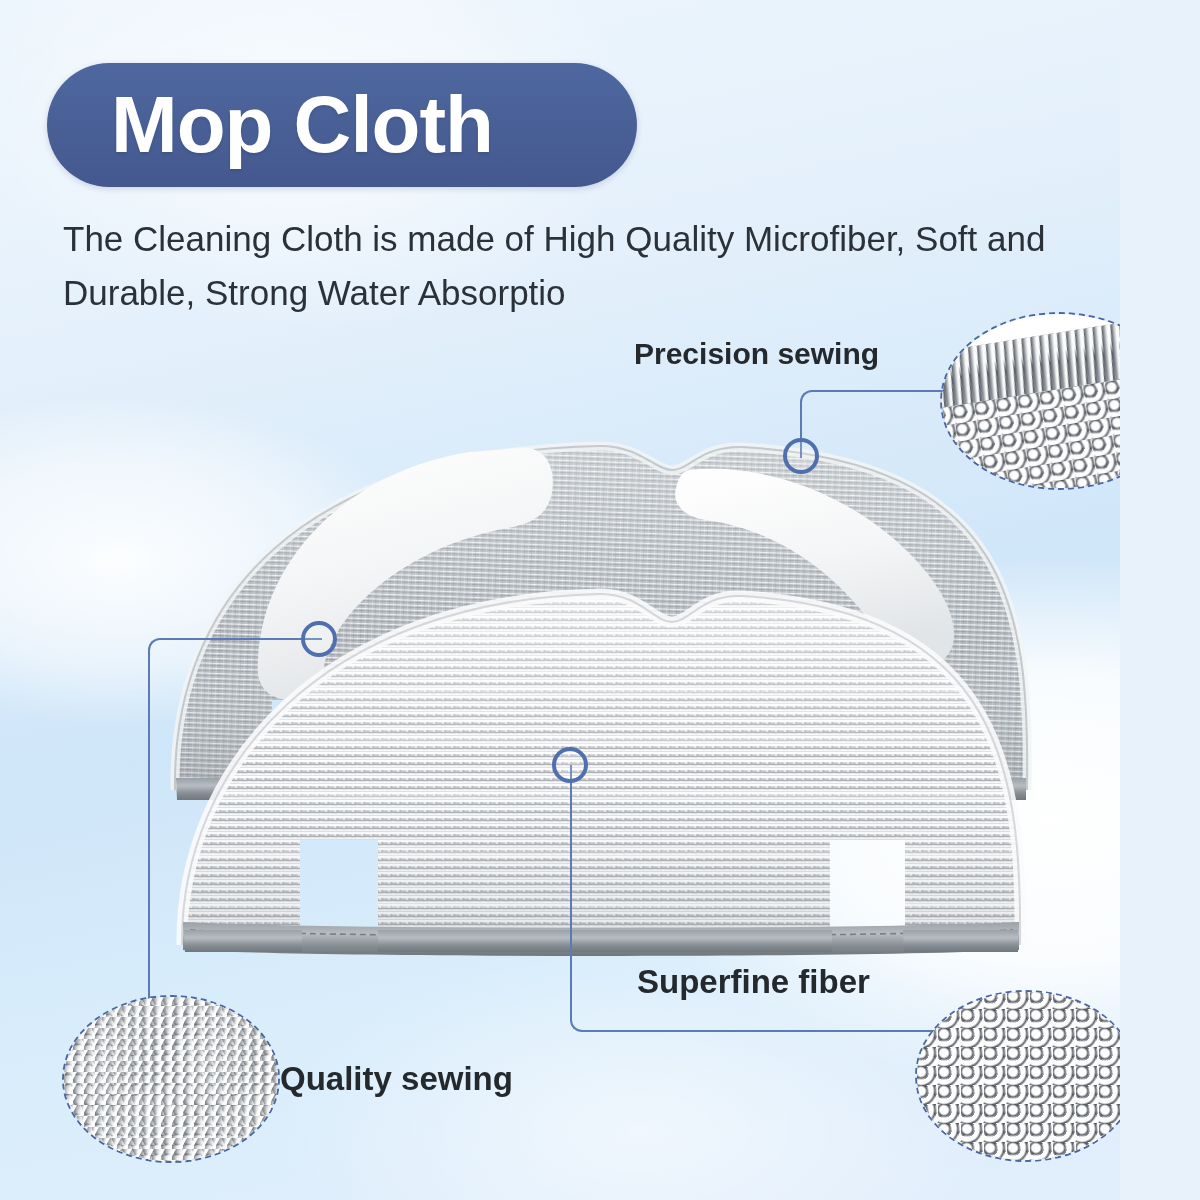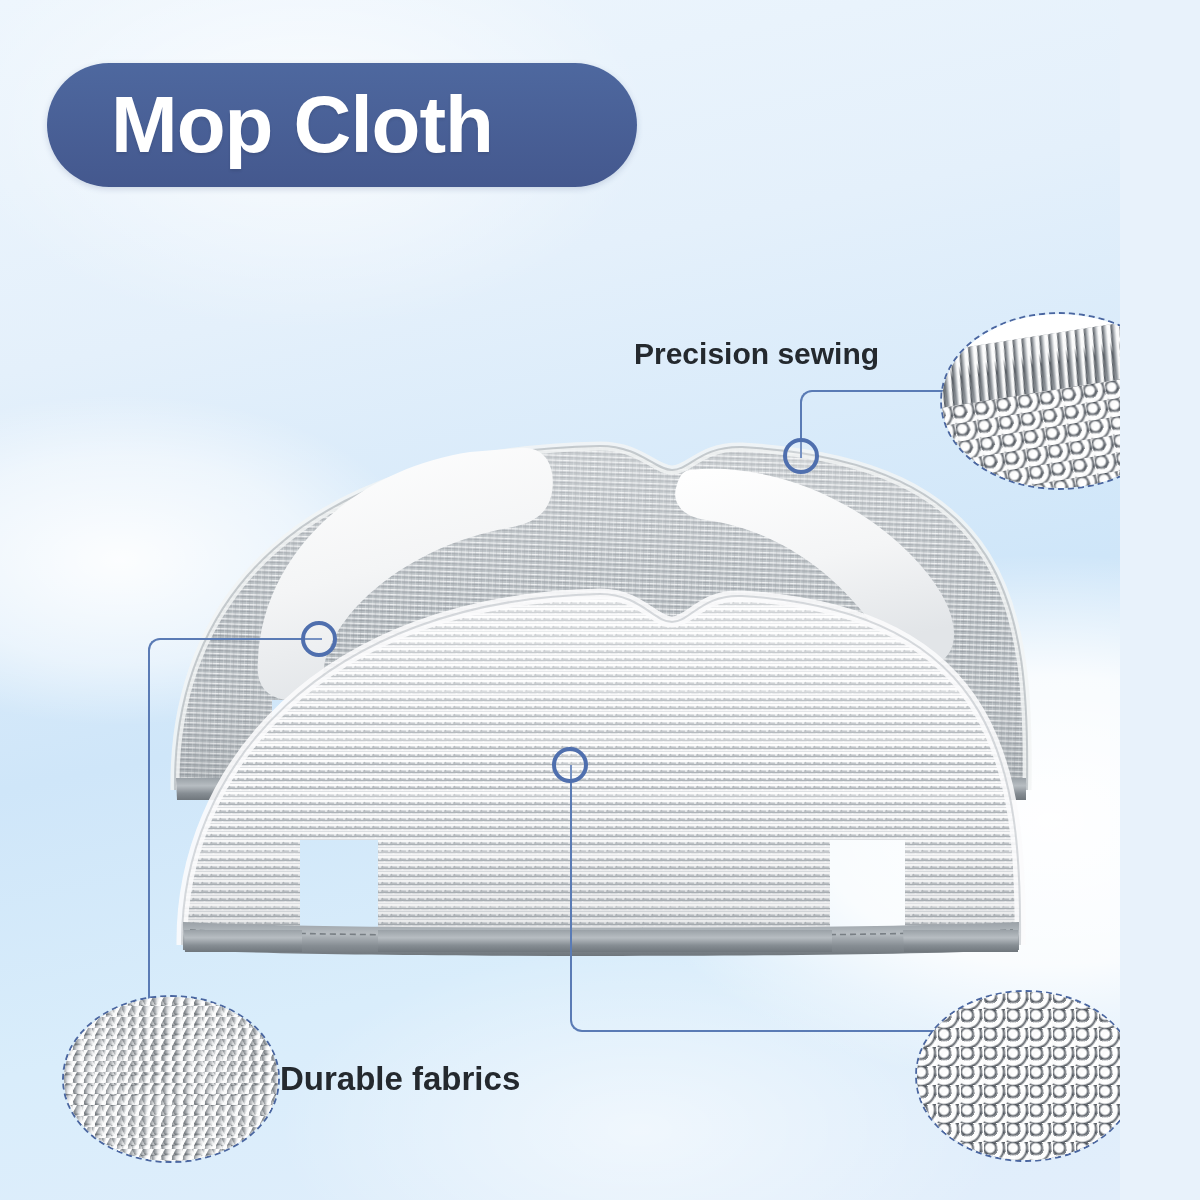--- a/index.html
+++ b/index.html
@@ -240,6 +240,7 @@
   <div class="title-badge">
     <span class="title-text">Mop Cloth</span>
   </div>
+  <div class="subtitle">The Cleaning Cloth is made of High Quality Microfiber, Soft and Durable, Strong Water Absorptio</div>
 
   <div class="label lbl-sewing">Precision sewing</div>
 

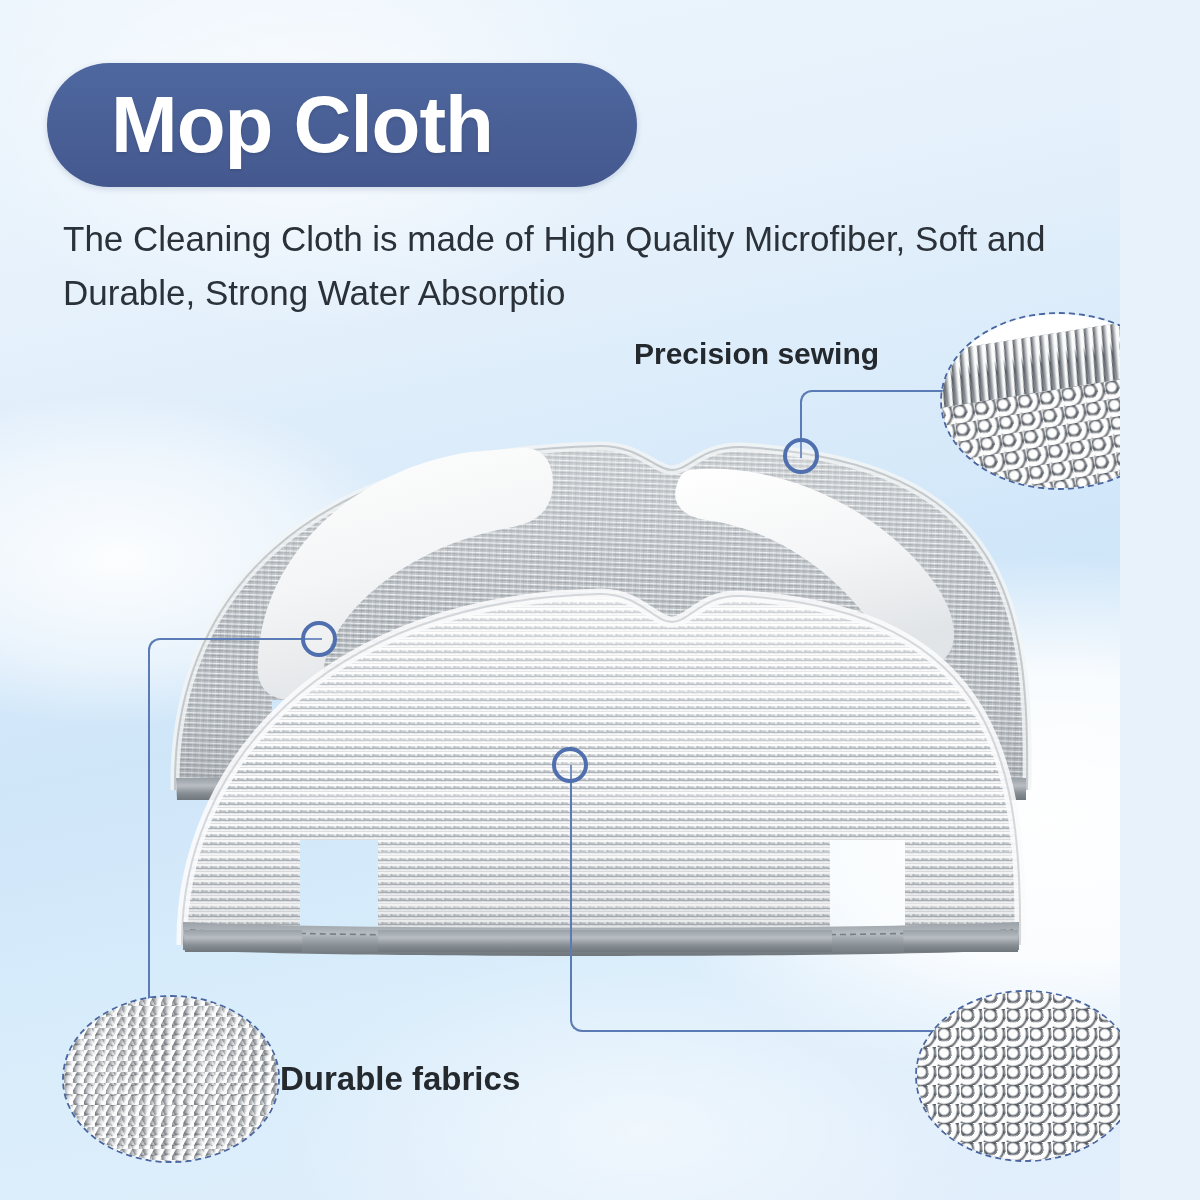--- a/index.html
+++ b/index.html
@@ -266,6 +266,7 @@
     </div>
   </div>
 
+  <div class="label lbl-fiber">Superfine fiber</div>
 
   <div class="leader" style="left:570px;top:765px;width:400px;height:265px;border-bottom-width:2px;border-left-width:2px;border-bottom-left-radius:12px;"></div>
   <div class="ring" style="left:552px;top:747px;width:36px;height:36px;"></div>

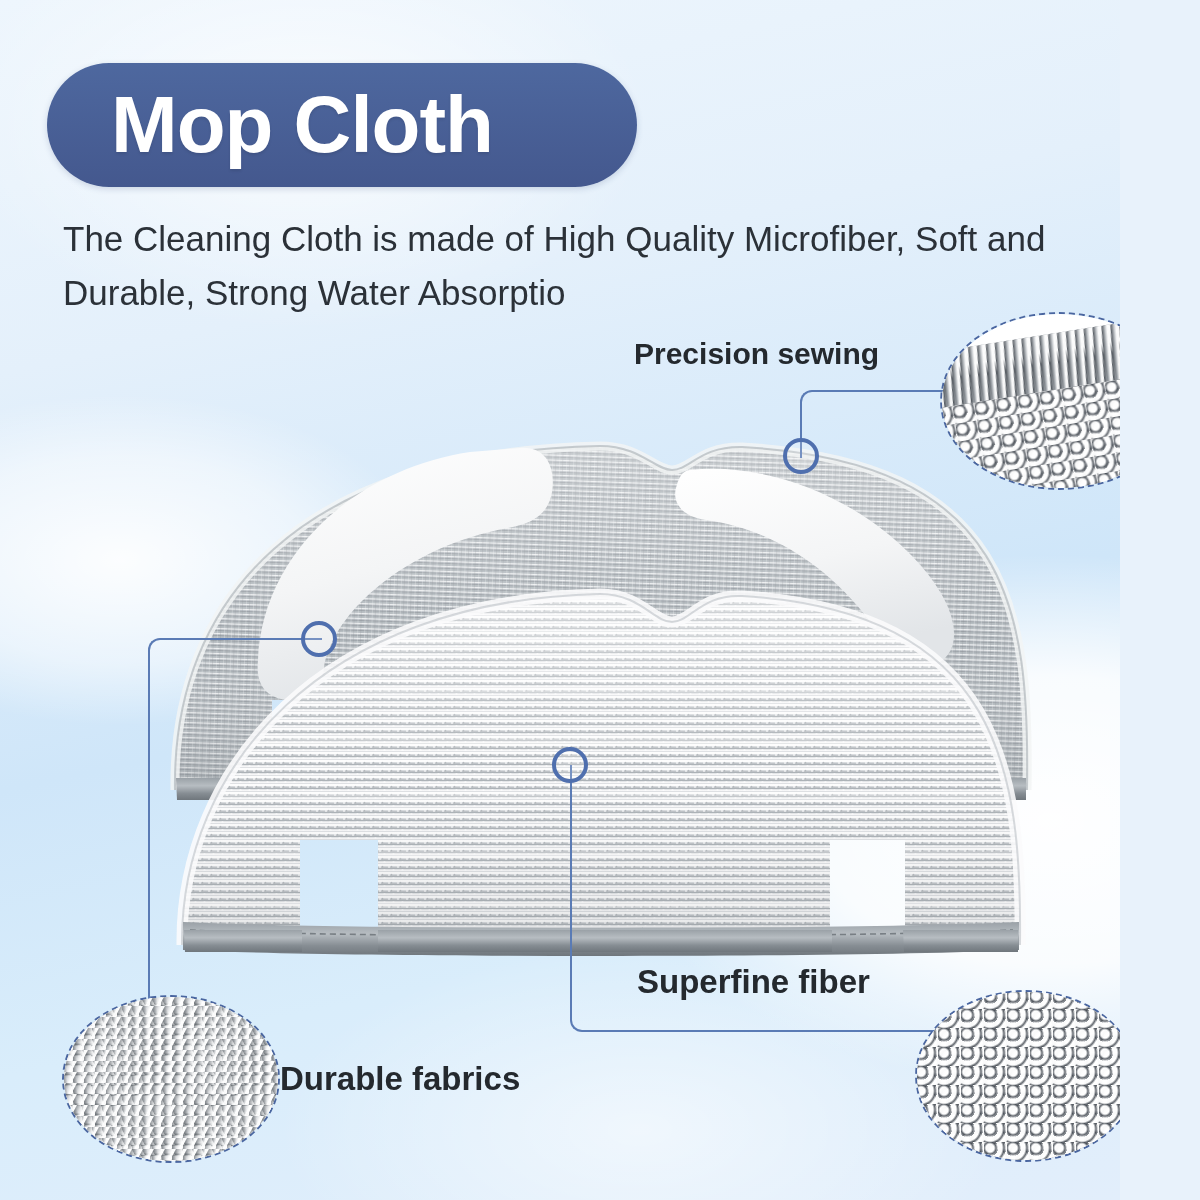--- a/index.html
+++ b/index.html
@@ -255,7 +255,7 @@
     </div>
   </div>
 
-  <div class="label lbl-fabric">Durable fabrics</div>
+  <div class="label lbl-fabric">Quality sewing</div>
 
   <div class="leader" style="left:148px;top:638px;width:172px;height:392px;border-top-width:2px;border-left-width:2px;border-top-left-radius:12px;"></div>
   <div class="ring" style="left:301px;top:621px;width:36px;height:36px;"></div>

